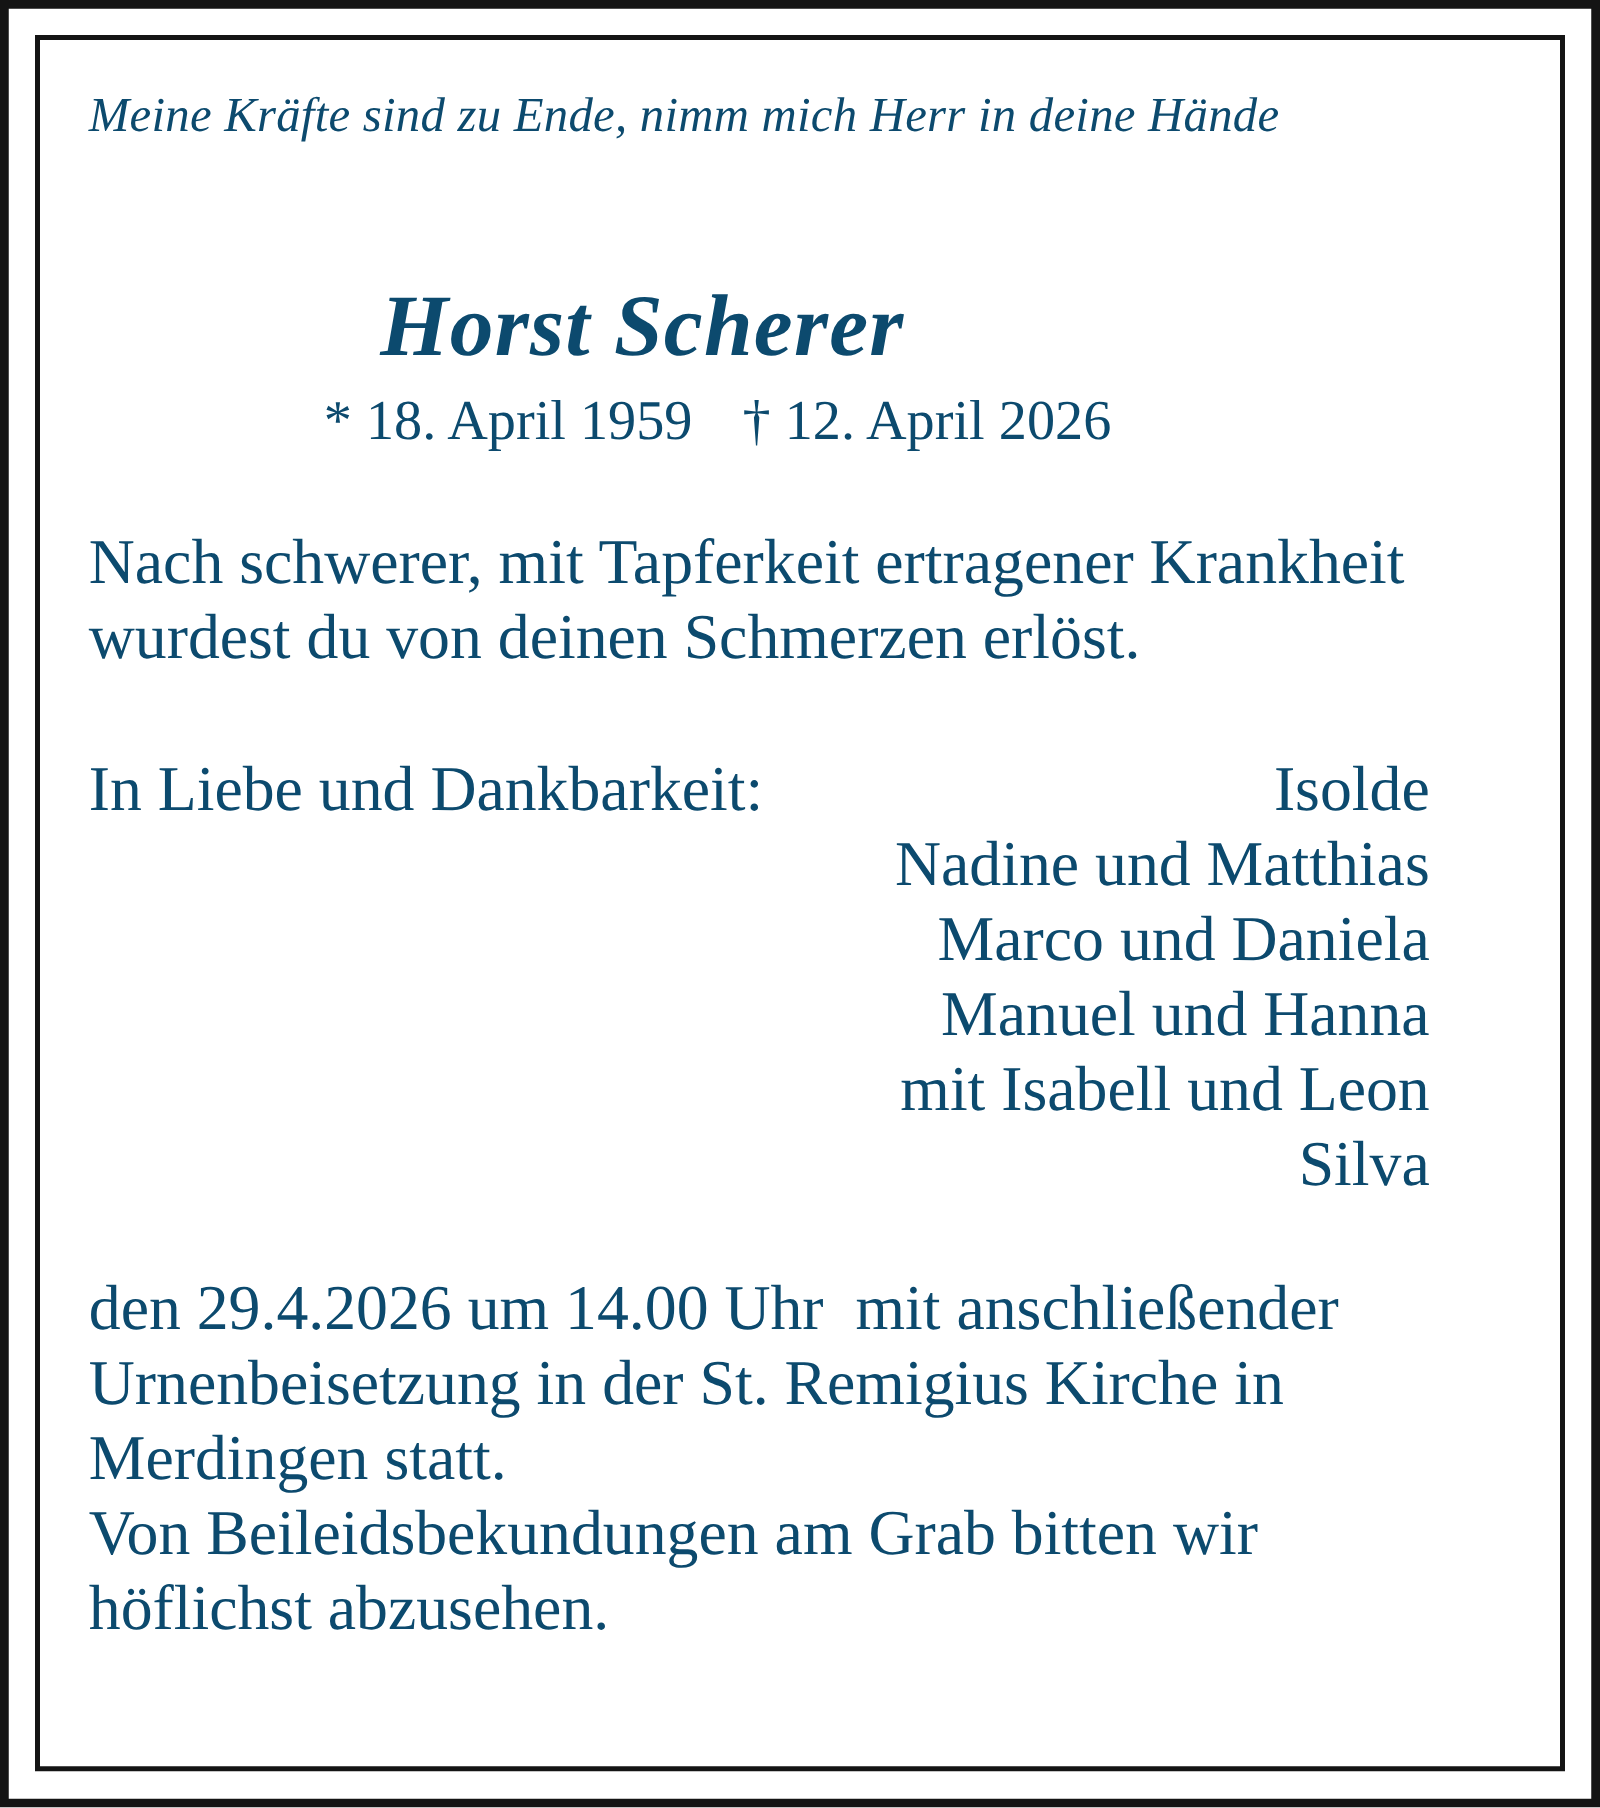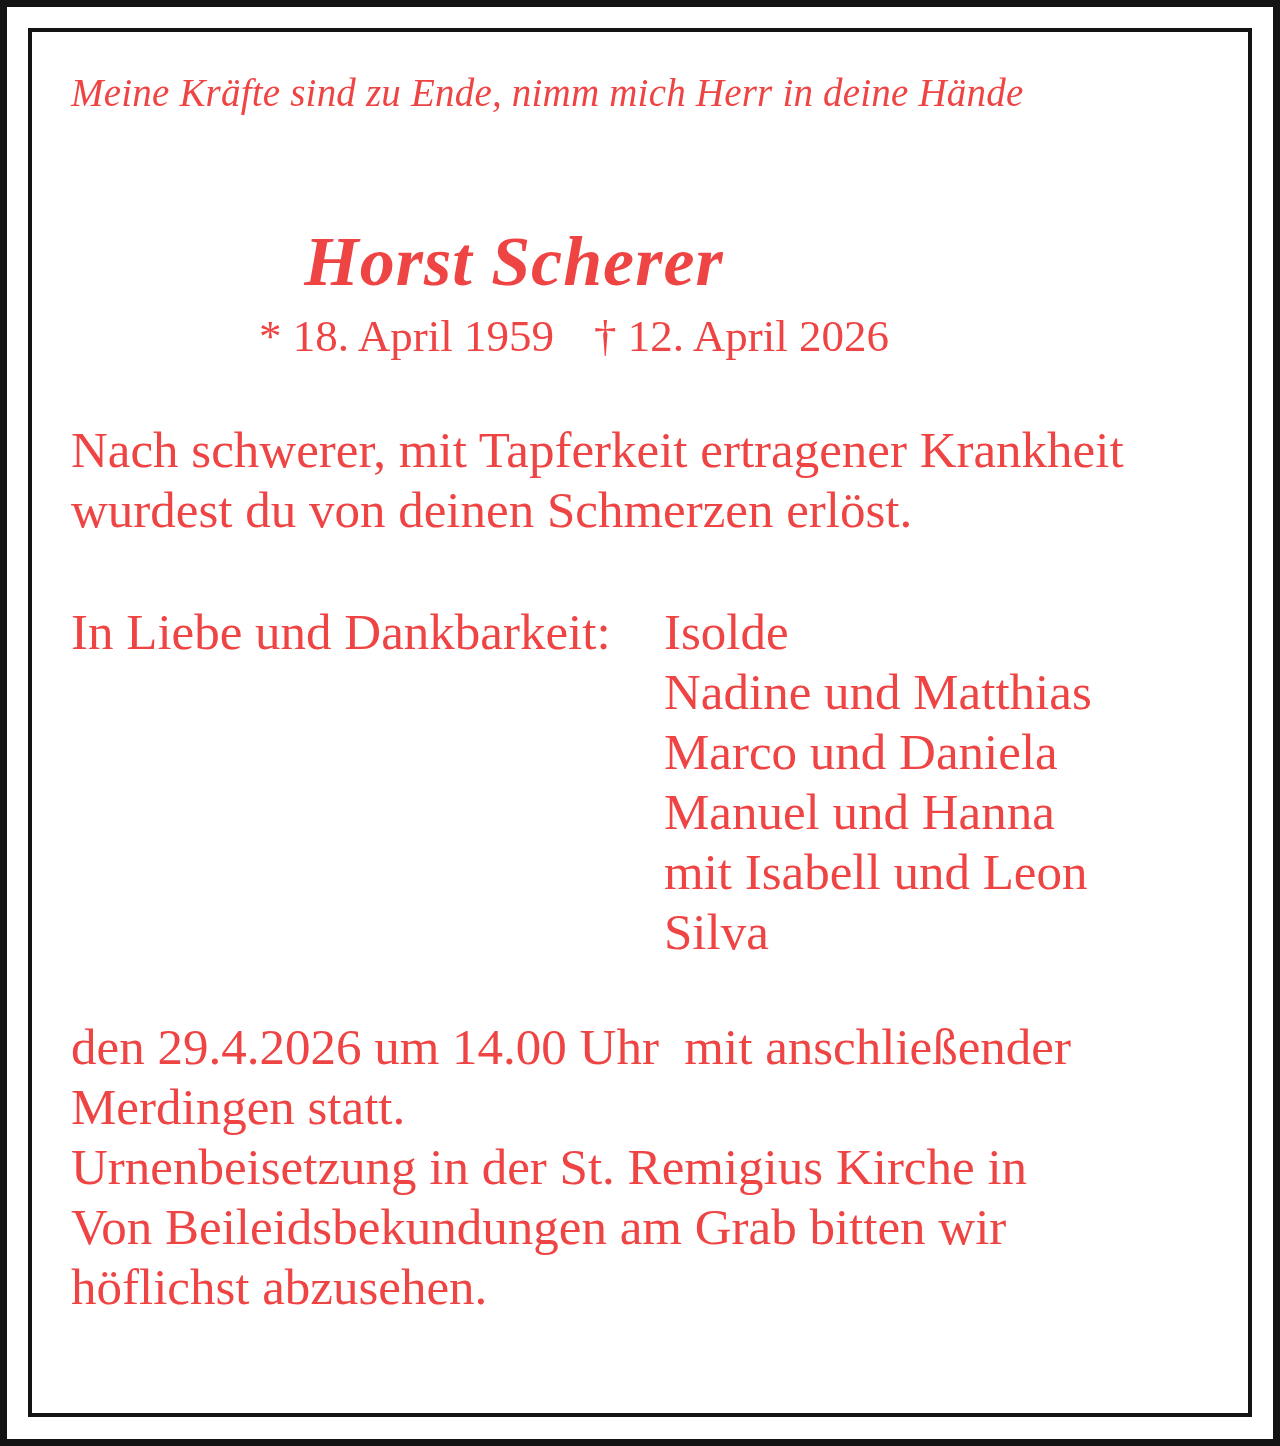--- a/index.html
+++ b/index.html
@@ -12,7 +12,7 @@
       position: absolute; left: 28px; top: 28px; width: 1224px; height: 1389px;
       box-sizing: border-box; border: 4px solid #141414; background: #fff;
     }
-    .txt { position: absolute; color: #ef4444; font-family: "Liberation Serif", "DejaVu Serif", serif; white-space: nowrap; margin: 0; }
+    .txt { position: absolute; color: #0c4a6e; font-family: "Liberation Serif", "DejaVu Serif", serif; white-space: nowrap; margin: 0; }
     .motto { left: 71px; top: 70px; font-size: 39px; font-style: italic; letter-spacing: 0.2px; }
     .name { left: 0; width: 1028px; text-align: center; top: 222px; font-size: 70px; font-weight: bold; font-style: italic; letter-spacing: 1px; }
     .dates { left: 0; width: 1148px; text-align: center; top: 310px; font-size: 45px; }

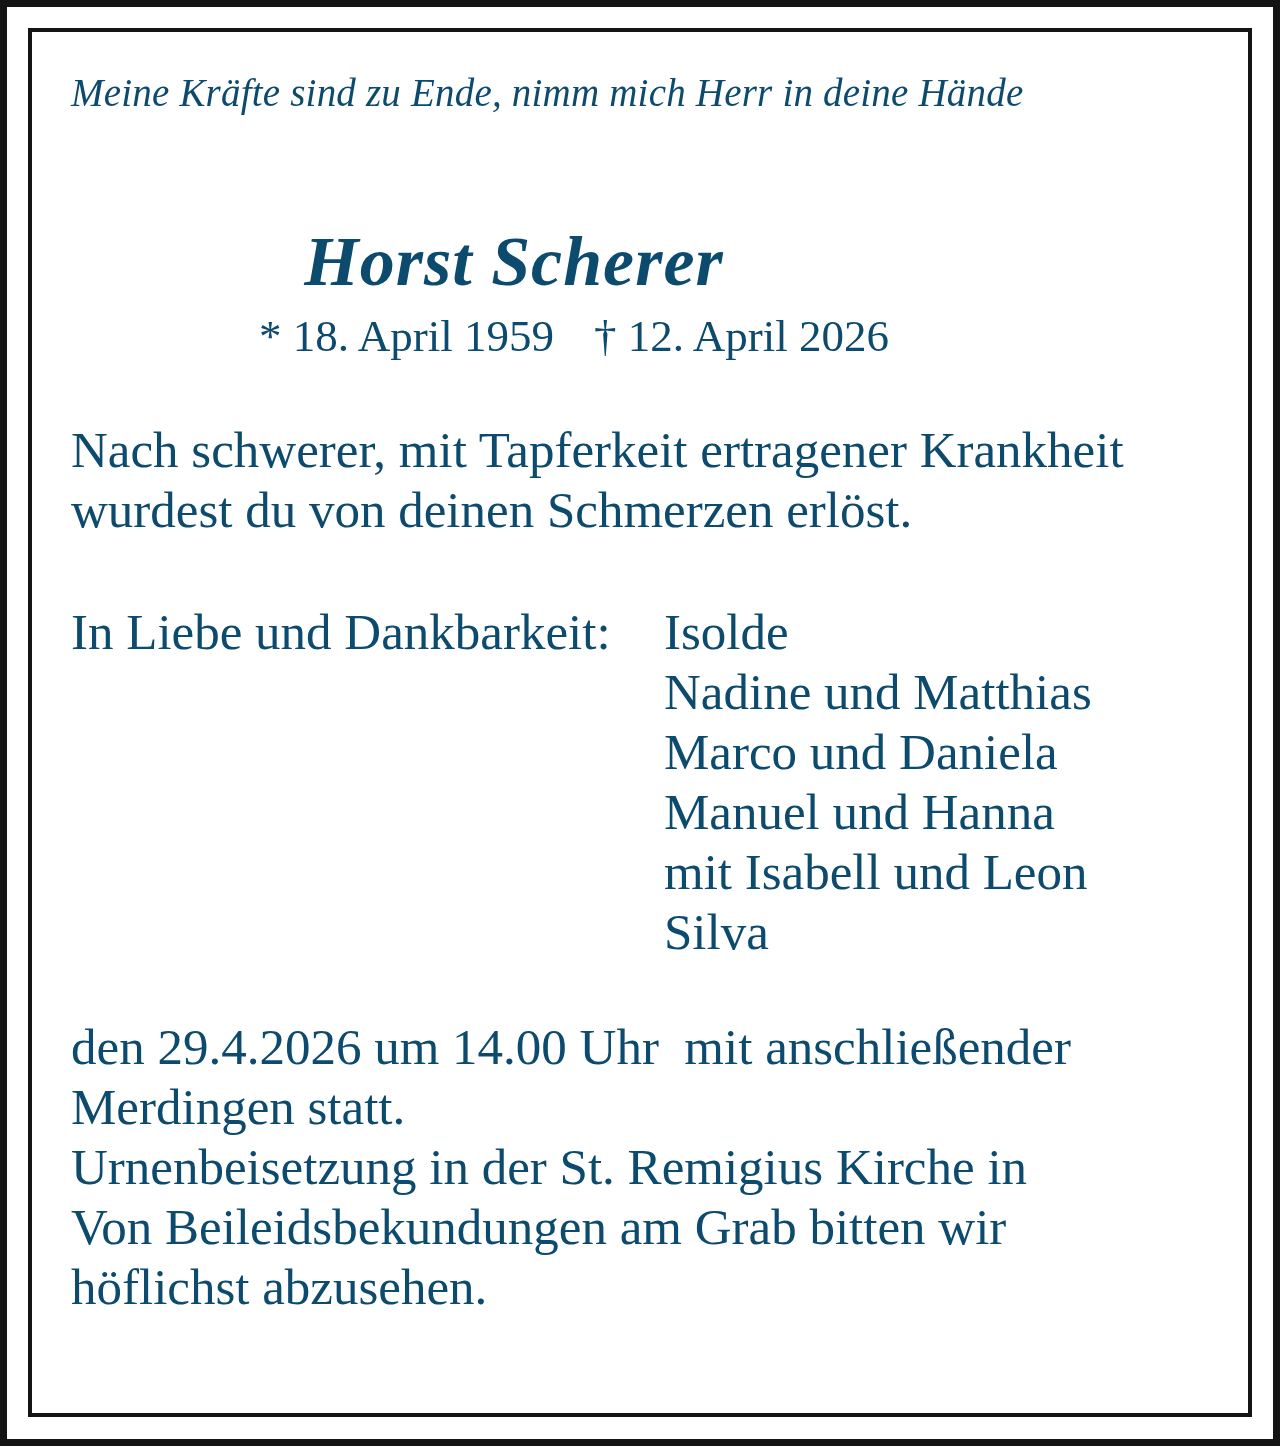--- a/index.html
+++ b/index.html
@@ -20,7 +20,7 @@
     .body44 { font-size: 51px; line-height: 60px; }
     .para1 { left: 71px; top: 420px; }
     .thanks-label { left: 71px; top: 602px; }
-    .family { left: 664px; top: 602px; }
+    .family { left: 716px; top: 602px; text-align: right; }
     .family div { height: 60px; }
     .funeral { left: 71px; top: 1017px; }
     .funeral div { height: 60px; }

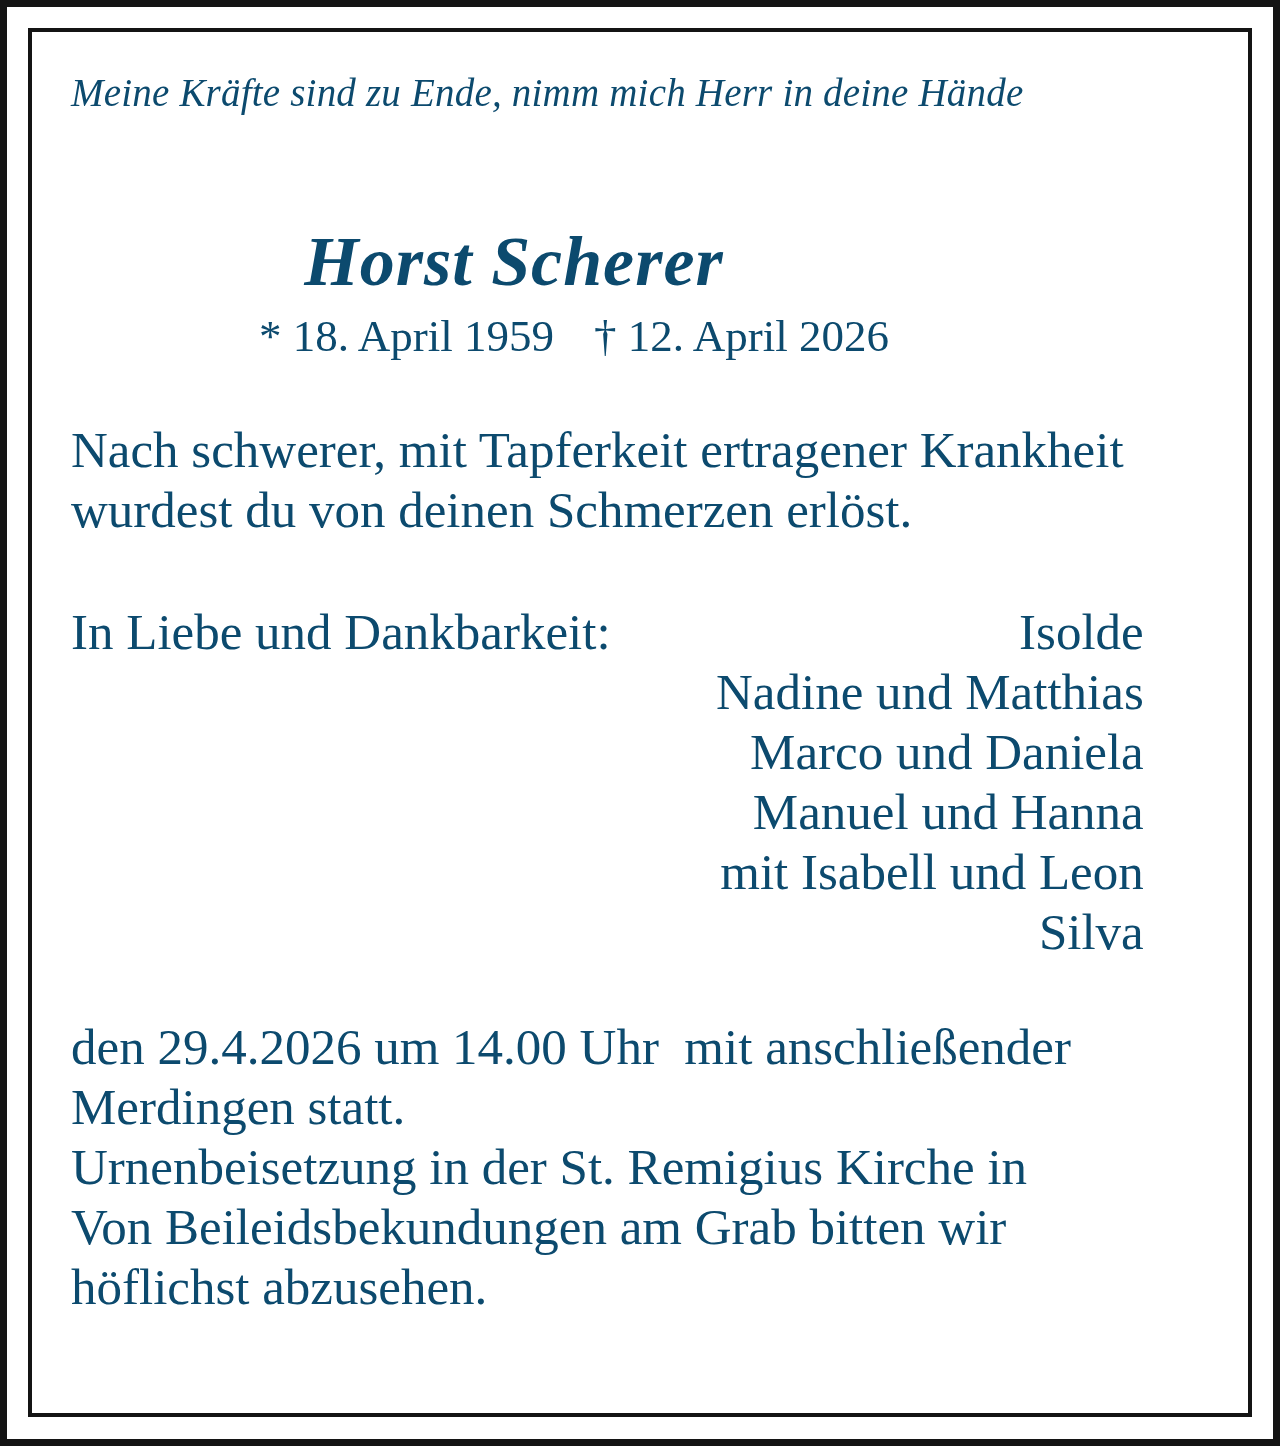--- a/index.html
+++ b/index.html
@@ -57,8 +57,8 @@
 
 <div class="txt body44 funeral">
   <div style="white-space: pre;">den 29.4.2026 um 14.00 Uhr  mit anschließender</div>
+  <div>Urnenbeisetzung in der St. Remigius Kirche in</div>
   <div>Merdingen statt.</div>
-  <div>Urnenbeisetzung in der St. Remigius Kirche in</div>
   <div>Von Beileidsbekundungen am Grab bitten wir</div>
   <div>höflichst abzusehen.</div>
 </div>

